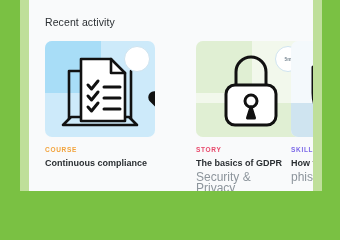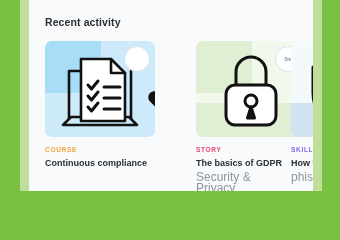--- a/index.html
+++ b/index.html
@@ -23,7 +23,7 @@
 
   .section-title {
     position:absolute; left:16px; top:16px;
-    font-size:10.5px; font-weight:bold; color:#2b2f33;
+    font-size:10.5px; font-weight:normal; color:#2b2f33;
     letter-spacing:.1px;
   }
 

